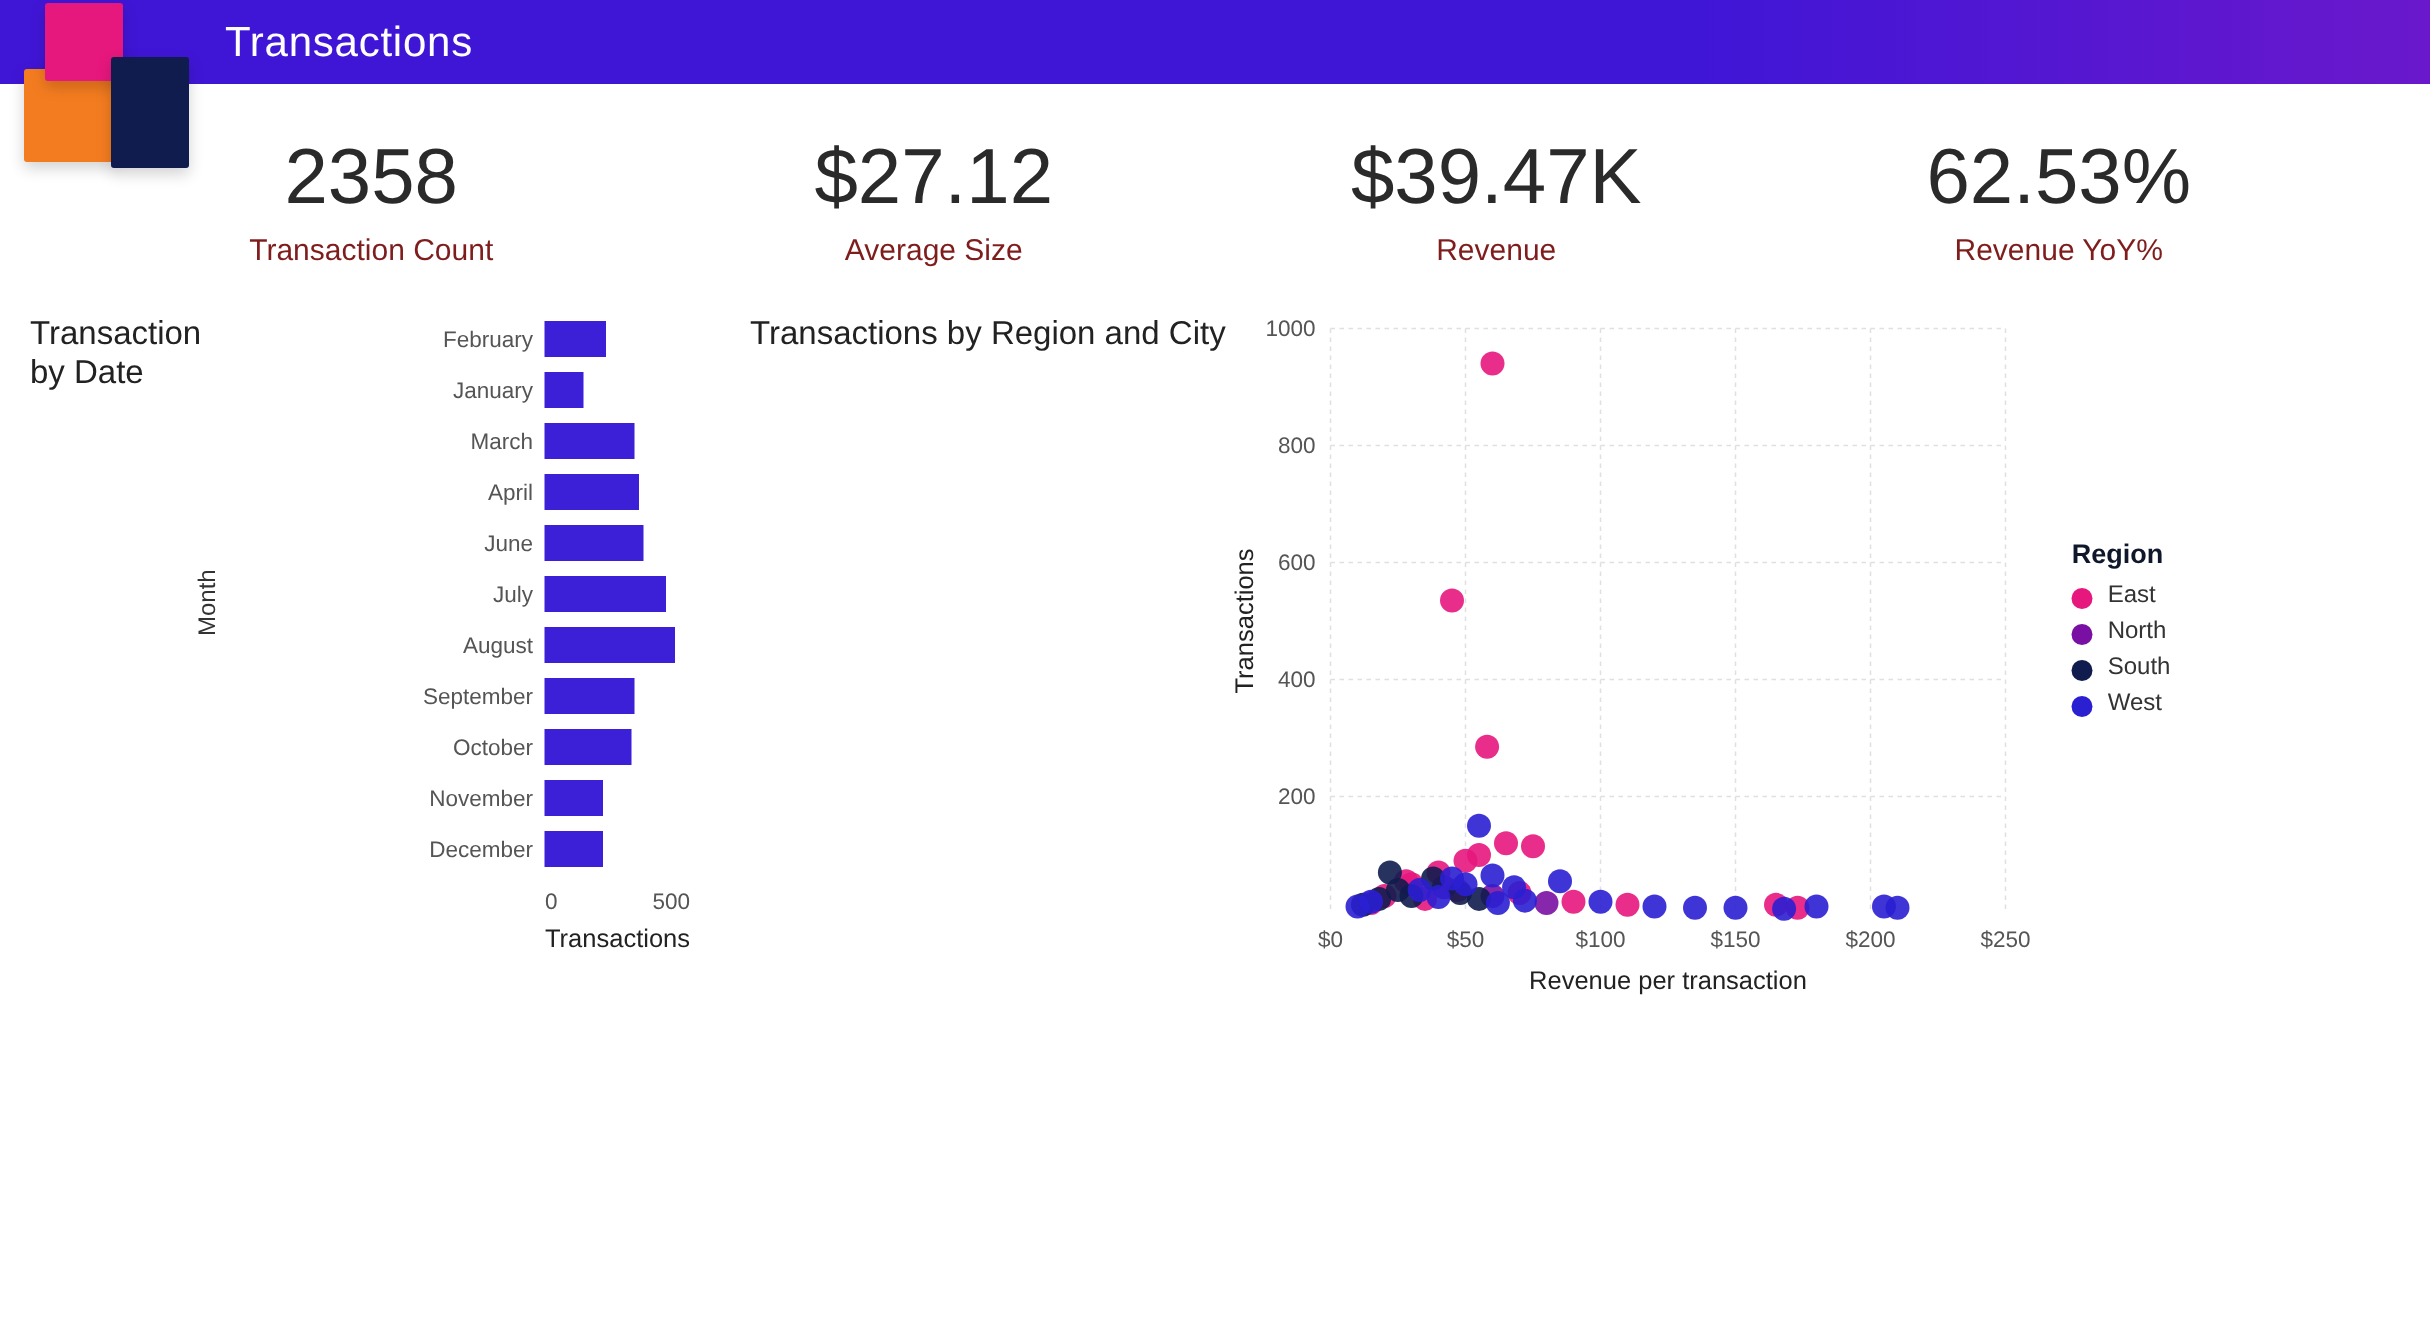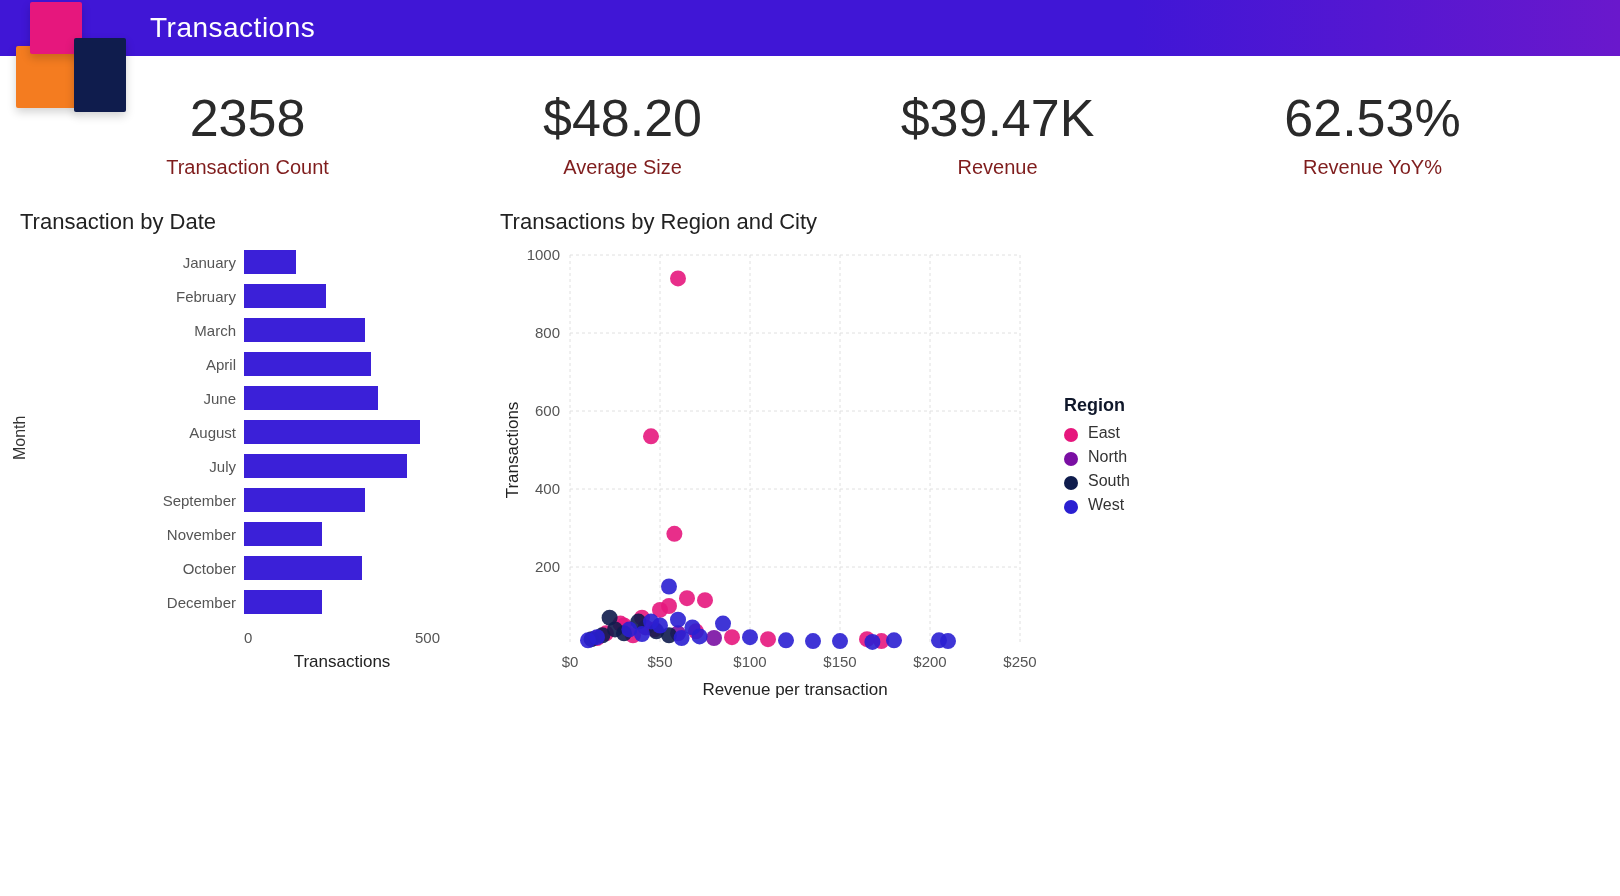--- a/index.html
+++ b/index.html
@@ -194,7 +194,7 @@
     <div class="label">Transaction Count</div>
   </div>
   <div class="kpi">
-    <div class="value">$48.20</div>
+    <div class="value">$27.12</div>
     <div class="label">Average Size</div>
   </div>
   <div class="kpi">

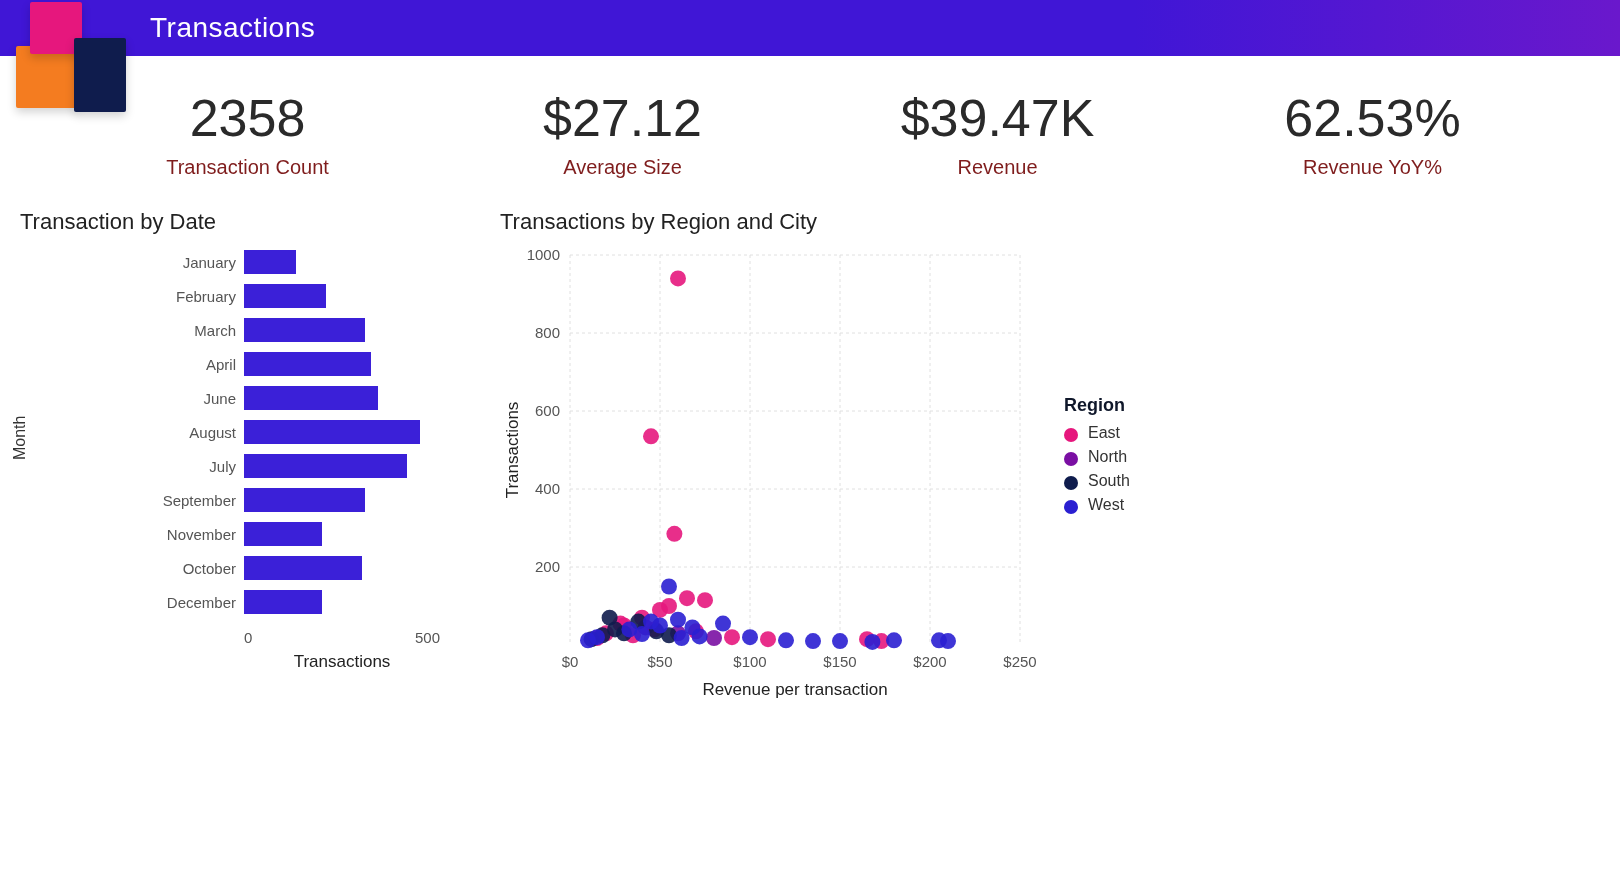--- a/index.html
+++ b/index.html
@@ -72,7 +72,7 @@
   }
   .chart-card {
     display: flex;
-    flex-direction: column;
+    flex-direction: row;
   }
   .chart-title {
     font-size: 22px;

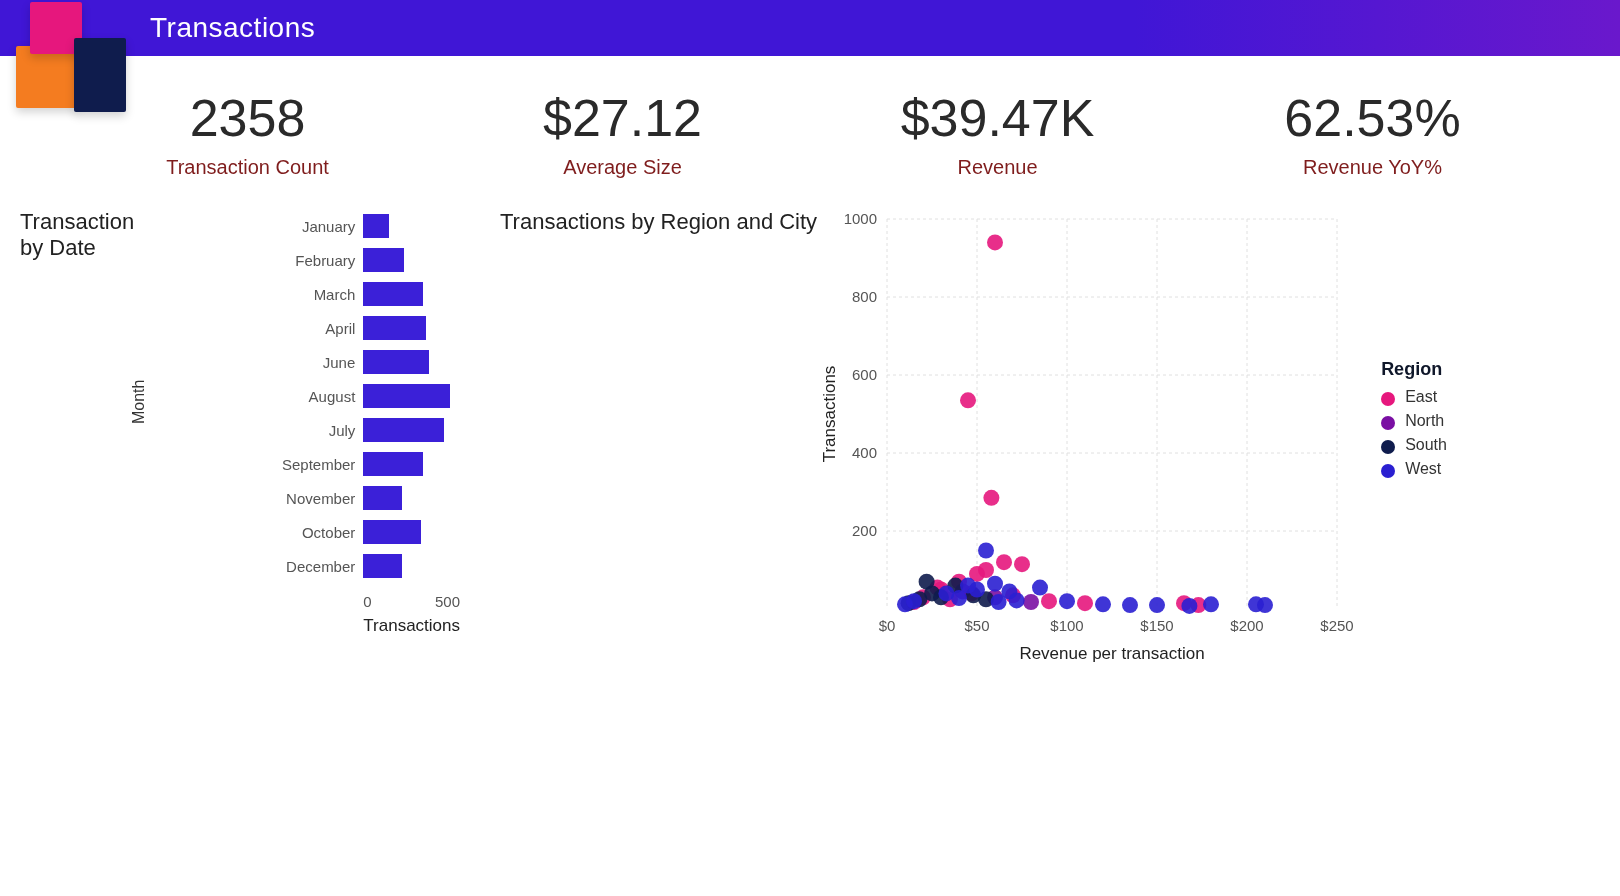--- a/index.html
+++ b/index.html
@@ -215,15 +215,15 @@
       <div class="bar-ylabel">Month</div>
       <div id="bar-rows">
           <div class="bar-row">
+            <div class="bar-cat">February</div>
+            <div class="bar-track">
+              <div class="bar-fill" style="width: 41.6667%;"></div>
+            </div>
+          </div>
+          <div class="bar-row">
             <div class="bar-cat">January</div>
             <div class="bar-track">
               <div class="bar-fill" style="width: 26.6667%;"></div>
-            </div>
-          </div>
-          <div class="bar-row">
-            <div class="bar-cat">February</div>
-            <div class="bar-track">
-              <div class="bar-fill" style="width: 41.6667%;"></div>
             </div>
           </div>
           <div class="bar-row">

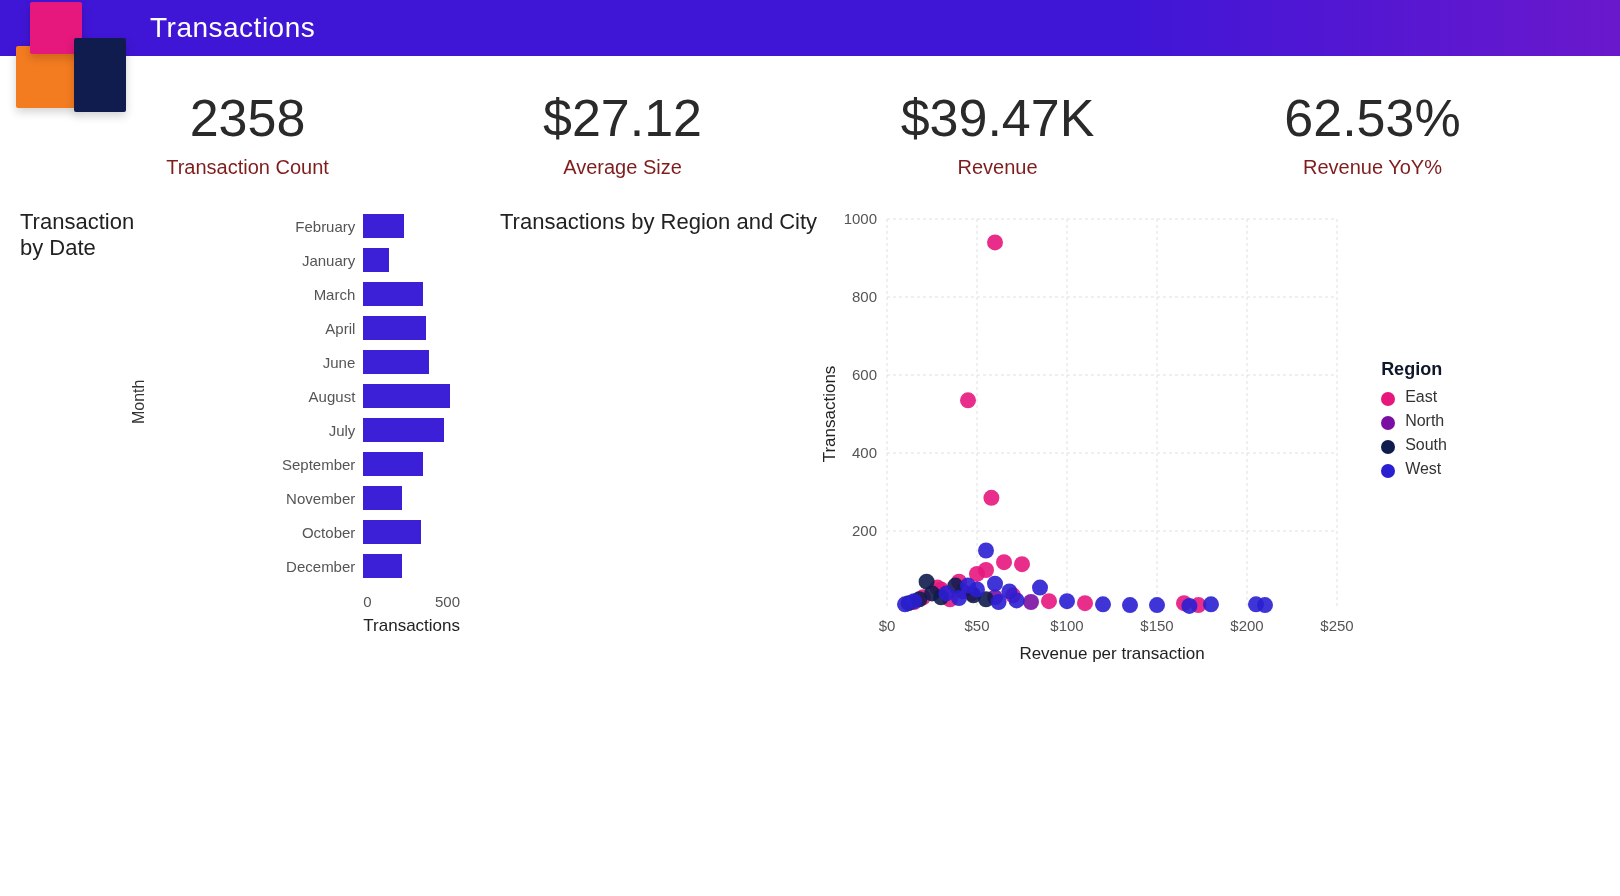--- a/index.html
+++ b/index.html
@@ -245,15 +245,15 @@
             </div>
           </div>
           <div class="bar-row">
+            <div class="bar-cat">July</div>
+            <div class="bar-track">
+              <div class="bar-fill" style="width: 83.3333%;"></div>
+            </div>
+          </div>
+          <div class="bar-row">
             <div class="bar-cat">August</div>
             <div class="bar-track">
               <div class="bar-fill" style="width: 90%;"></div>
-            </div>
-          </div>
-          <div class="bar-row">
-            <div class="bar-cat">July</div>
-            <div class="bar-track">
-              <div class="bar-fill" style="width: 83.3333%;"></div>
             </div>
           </div>
           <div class="bar-row">

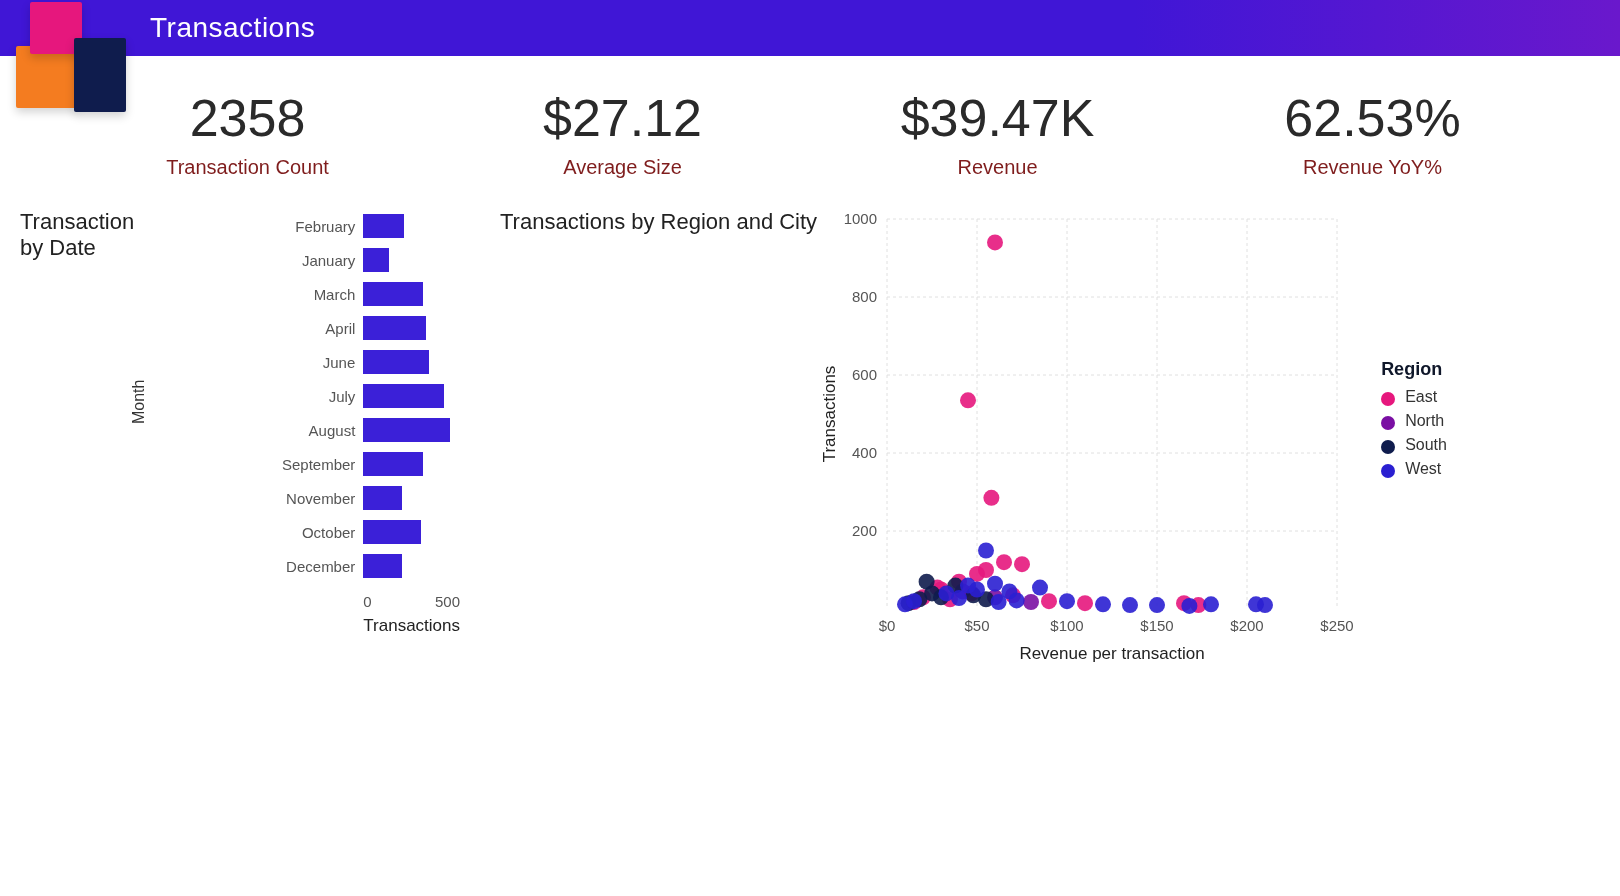--- a/index.html
+++ b/index.html
@@ -263,15 +263,15 @@
             </div>
           </div>
           <div class="bar-row">
+            <div class="bar-cat">October</div>
+            <div class="bar-track">
+              <div class="bar-fill" style="width: 60%;"></div>
+            </div>
+          </div>
+          <div class="bar-row">
             <div class="bar-cat">November</div>
             <div class="bar-track">
               <div class="bar-fill" style="width: 40%;"></div>
-            </div>
-          </div>
-          <div class="bar-row">
-            <div class="bar-cat">October</div>
-            <div class="bar-track">
-              <div class="bar-fill" style="width: 60%;"></div>
             </div>
           </div>
           <div class="bar-row">

